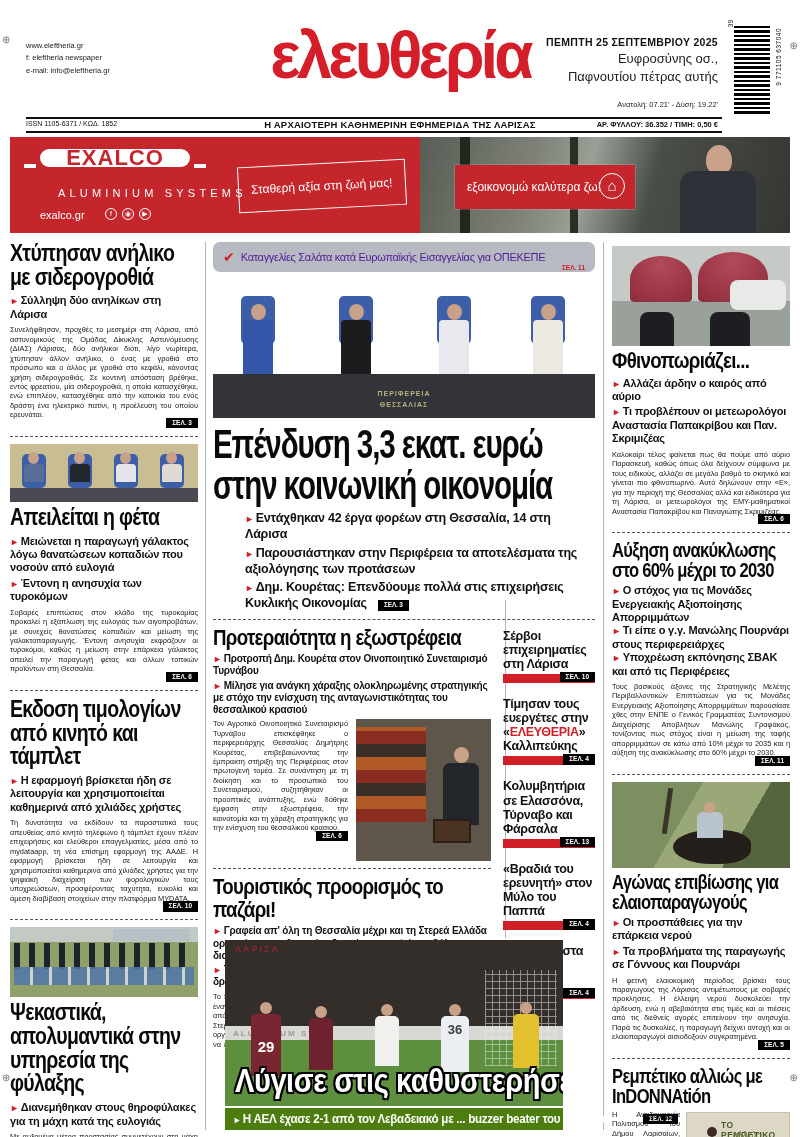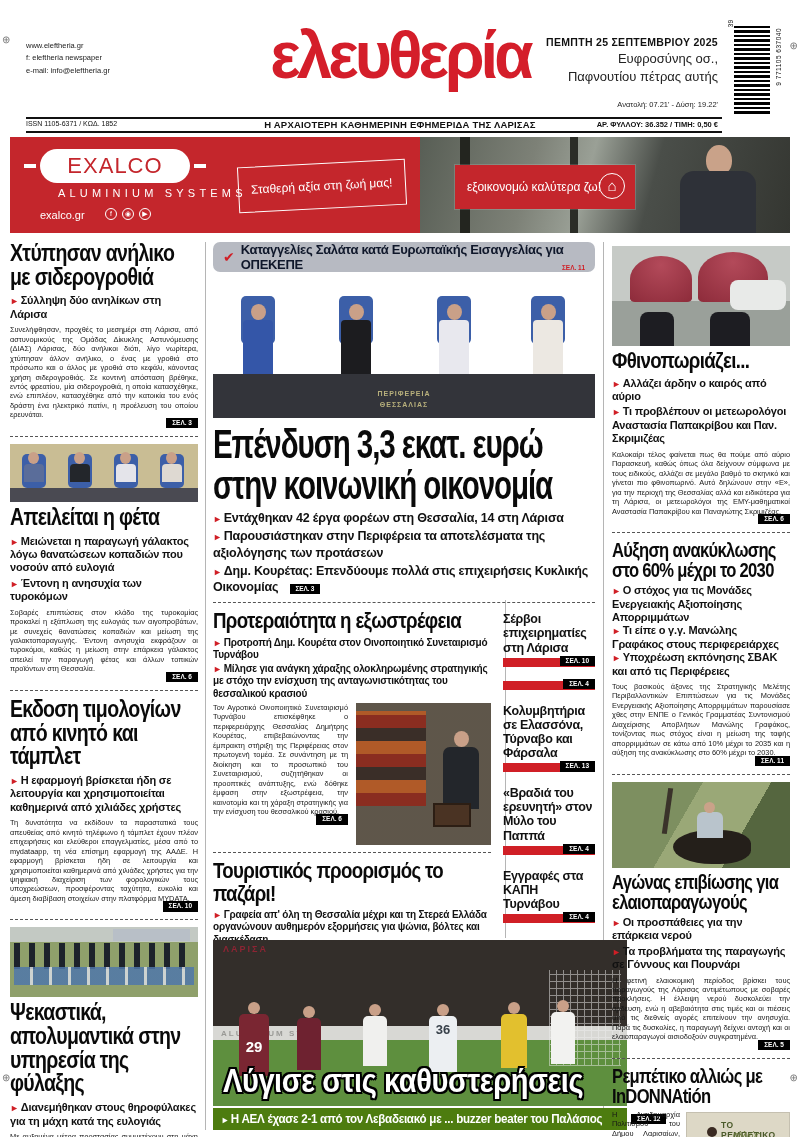--- a/index.html
+++ b/index.html
@@ -34,8 +34,8 @@
   .ad-photo .frame2{ position:absolute; left:150px; top:0; width:8px; height:96px; background:#2b2d27; }
   .ad-man-head { position:absolute; right:58px; top:8px; width:26px; height:30px; border-radius:50% 50% 45% 45%; background:#caa astronomical; background:#c9a289; }
   .ad-man-body { position:absolute; right:34px; top:34px; width:76px; height:62px; border-radius:14px 14px 0 0; background:#2e3138; }
-  .exalco { position:absolute; left:30px; top:12px; width:150px; height:34px; background:#fff; border-radius:17px;
-            display:flex; align-items:center; justify-content:center; font-size:22px; font-weight:400; color:#c4262c; letter-spacing:1px; }
+  .exalco { position:absolute; left:30px; top:12px; width:150px; height:18px; background:#fff; border-radius:17px;
+            display:flex; align-items:center; justify-content:center; font-size:22px; font-weight:700; color:#c4262c; letter-spacing:1px; }
   .exalco::before,.exalco::after { content:""; position:absolute; top:15px; width:12px; height:4px; background:#fff; }
   .exalco::before { left:-16px; } .exalco::after { right:-16px; }
   .ad-sub { position:absolute; left:48px; top:50px; color:#fff; font-size:11px; letter-spacing:4.2px; }

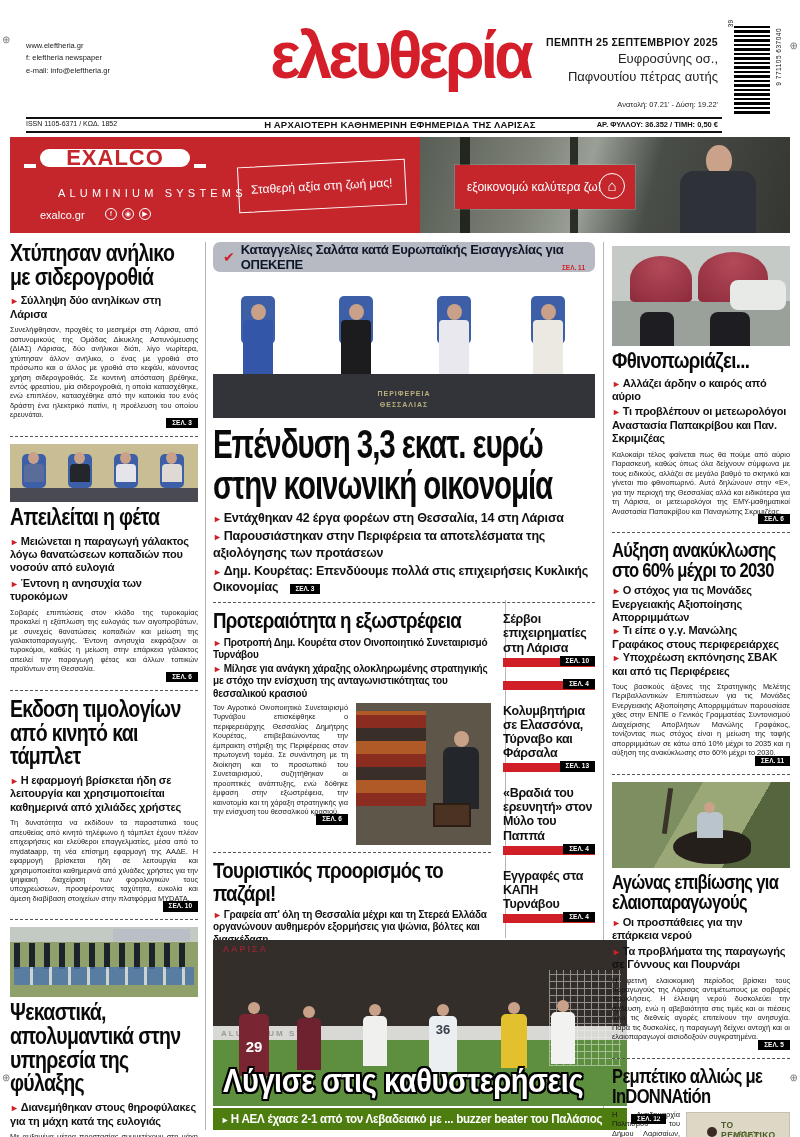--- a/index.html
+++ b/index.html
@@ -88,7 +88,7 @@
   
   .banner { position:relative; height:30px; background:#b7bac2; border-radius:7px; display:flex; align-items:center; padding:0 10px; }
   .banner .check { color:#d01f26; font-size:14px; margin-right:6px; }
-  .banner .btxt { color:#0f172a; font-weight:700; font-size:13px; letter-spacing:-.3px; }
+  .banner .btxt { color:#4c1d95; font-weight:400; font-size:11px; letter-spacing:-.3px; }
   .banner .bpage { position:absolute; right:10px; bottom:1px; color:#d01f26; font-size:6.5px; font-weight:700; }
 
   .ph-conf { height:140px; background:repeating-linear-gradient(90deg,#c8b684 0 9px,#bfa londonb 0),repeating-linear-gradient(90deg,#c8b684 0 9px,#bda974 9px 11px); }

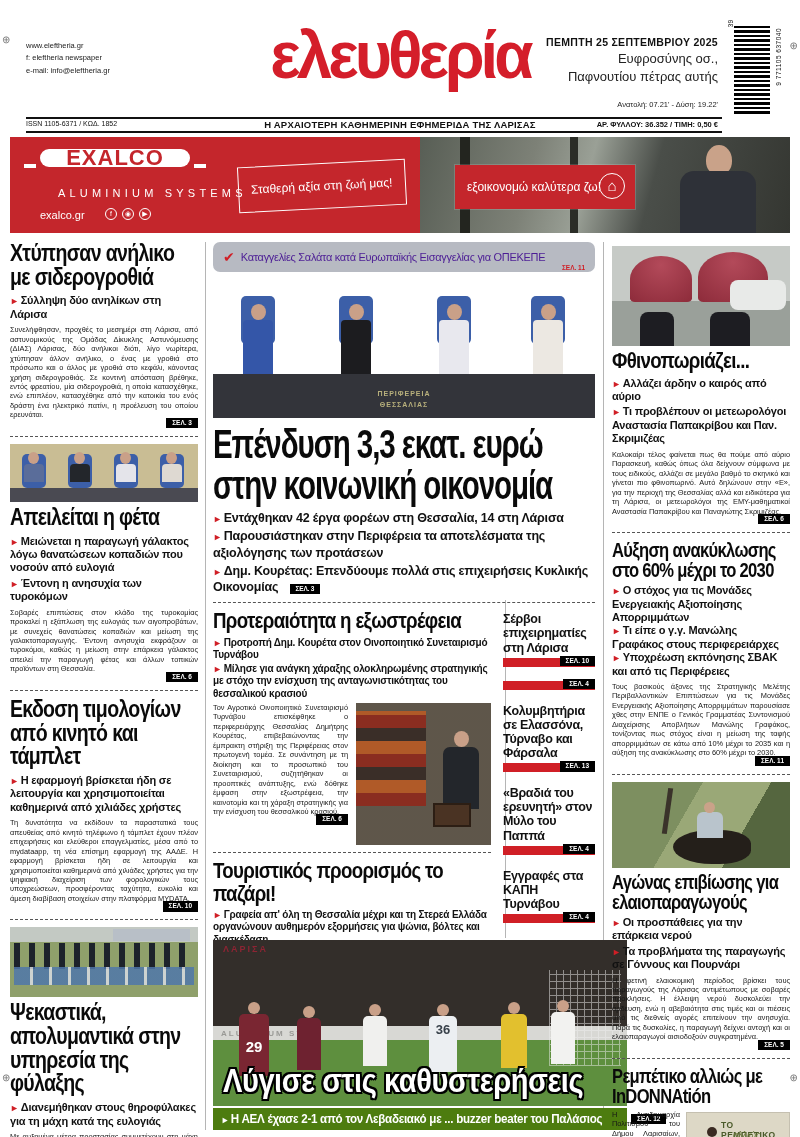--- a/index.html
+++ b/index.html
@@ -98,7 +98,7 @@
 
   .lead-hl { font-size:41px; font-weight:900; letter-spacing:-1.5px; line-height:1.0; white-space:nowrap;
              transform:scaleX(.72); transform-origin:0 0; width:139%; color:#0a0a0a; }
-  .lead-bl { font-weight:800; font-size:12.5px; line-height:1.3; letter-spacing:-.2px; }
+  .lead-bl { font-weight:800; font-size:12.5px; line-height:1.3; letter-spacing:-.2px;margin-left:32px; }
 
   .subrow { display:flex; gap:12px; }
   .submain { width:278px; }

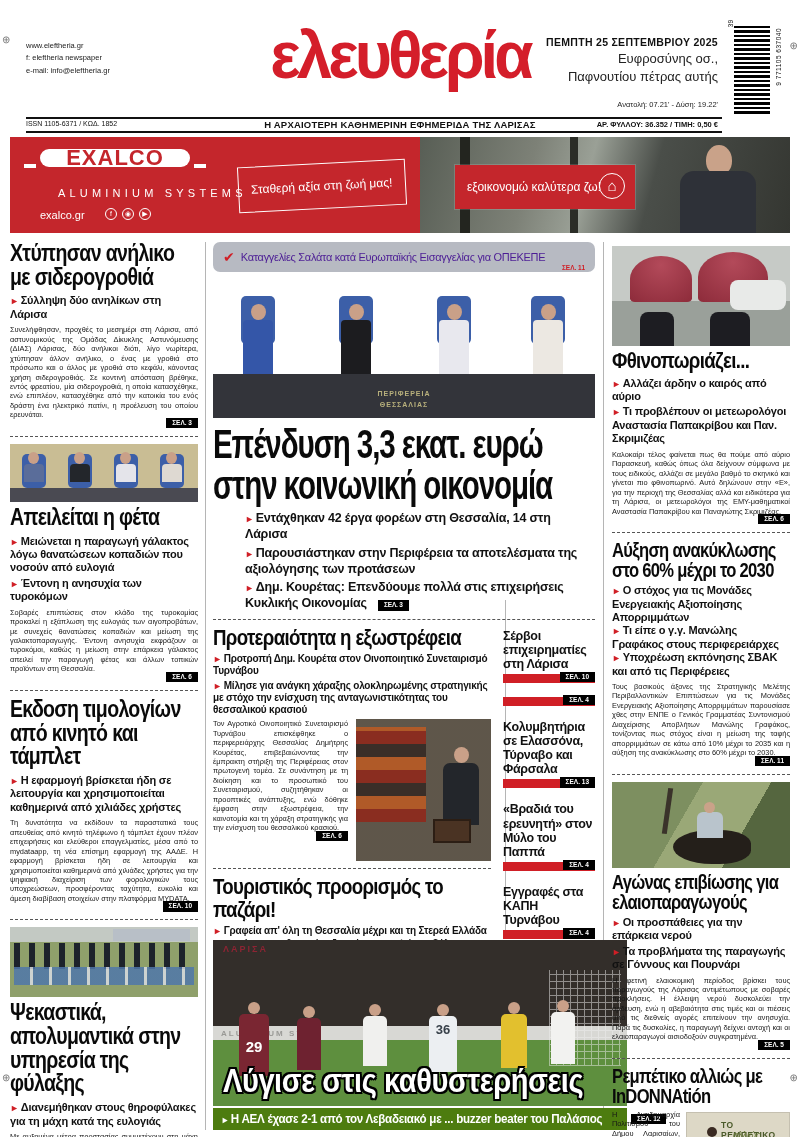--- a/index.html
+++ b/index.html
@@ -430,7 +430,7 @@
 
     <article>
       <h2 class="hl hl-r2 cond">Αύξηση ανακύκλωσης στο 60% μέχρι το 2030</h2>
-      <p class="bl"><span class="arr">►</span><span>Ο στόχος για τις Μονάδες Ενεργειακής Αξιοποίησης Απορριμμάτων</span><br><span class="arr">►</span><span>Τι είπε ο γ.γ. Μανώλης Γραφάκος στους περιφερειάρχες</span> <span class="arr">►</span><span>Υποχρέωση εκπόνησης ΣΒΑΚ και από τις Περιφέρειες</span></p>
+      <p class="bl"><span class="arr">►</span><span>Ο στόχος για τις Μονάδες Ενεργειακής Αξιοποίησης Απορριμμάτων</span><br><span class="arr">►</span><span>Τι είπε ο γ.γ. Μανώλης Πουρνάρι στους περιφερειάρχες</span> <span class="arr">►</span><span>Υποχρέωση εκπόνησης ΣΒΑΚ και από τις Περιφέρειες</span></p>
       <p class="body">Τους βασικούς άξονες της Στρατηγικής Μελέτης Περιβαλλοντικών Επιπτώσεων για τις Μονάδες Ενεργειακής Αξιοποίησης Απορριμμάτων παρουσίασε χθες στην ΕΝΠΕ ο Γενικός Γραμματέας Συντονισμού Διαχείρισης Αποβλήτων Μανώλης Γραφάκος, τονίζοντας πως στόχος είναι η μείωση της ταφής απορριμμάτων σε κάτω από 10% μέχρι το 2035 και η αύξηση της ανακύκλωσης στο 60% μέχρι το 2030.</p>
       <div class="pagerow"><span class="pagebox">ΣΕΛ. 11</span></div>
     </article>

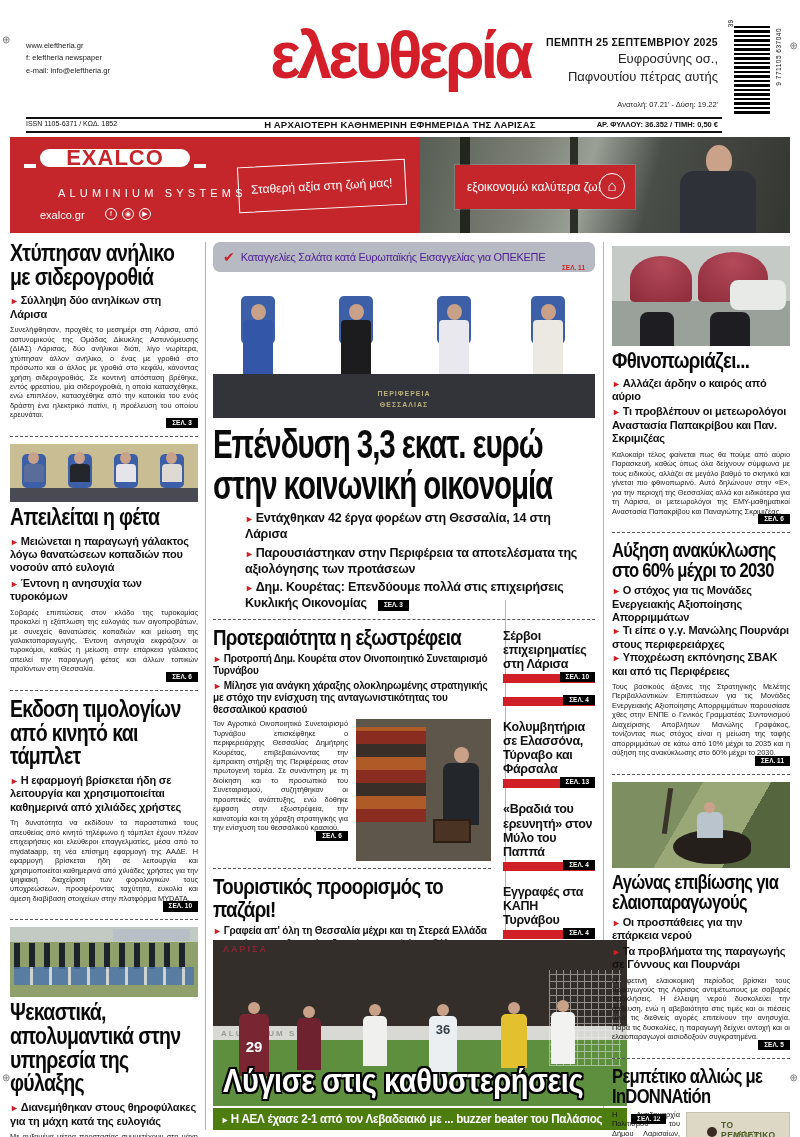--- a/index.html
+++ b/index.html
@@ -350,6 +350,7 @@
             </div>
         </div>
         <div class="brief">
+          <div class="brief-text"><span>Τίμησαν τους ευεργέτες στην «</span><span class="brief-brand">ΕΛΕΥΘΕΡΙΑ</span><span>» Καλλιπεύκης</span></div>
           <div class="brief-bar">
               <span class="pagebox">ΣΕΛ. 4</span>
             </div>

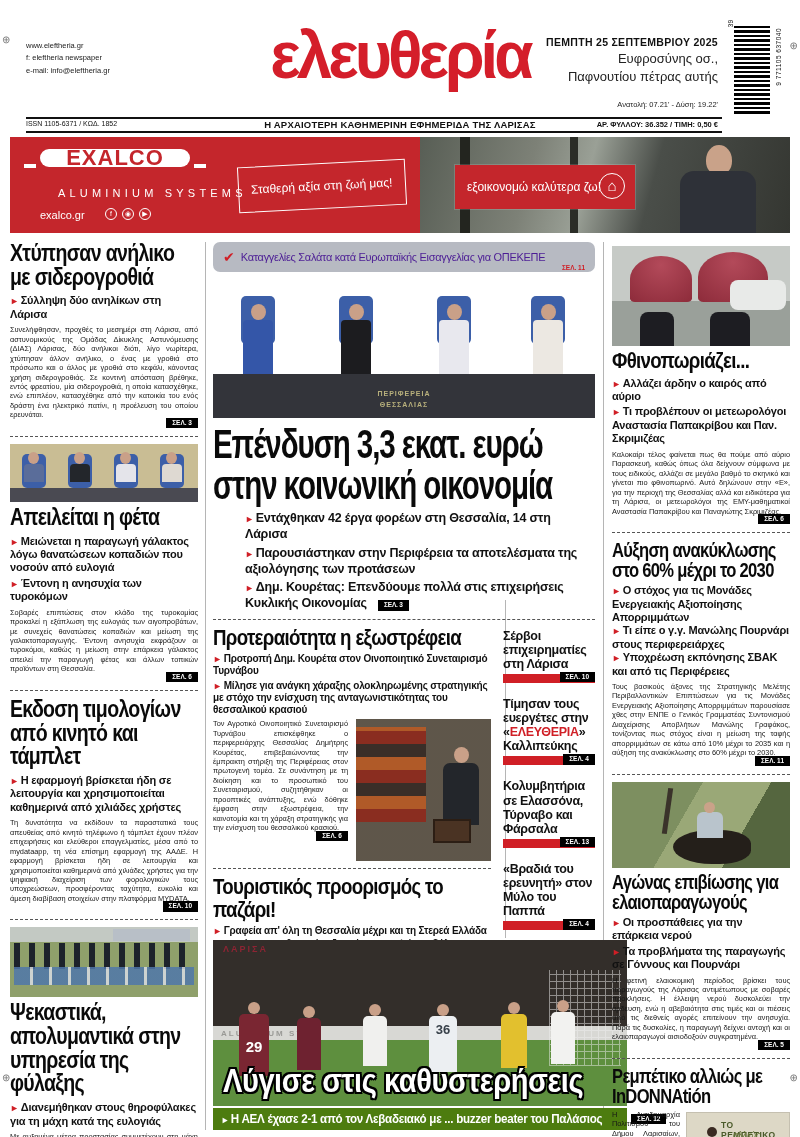--- a/index.html
+++ b/index.html
@@ -119,7 +119,7 @@
   .brief-bar { height:9px; background:#d01f26; margin-top:3px; position:relative; }
   .brief-bar .pagebox { position:absolute; right:0; top:-2px; }
 
-  .football { position:absolute; left:0; bottom:0; width:414px; }
+  .football { position:absolute; left:12px; bottom:0; width:338px; }
   .ph-foot { height:166px; margin:0; background:linear-gradient(#332e2a 0 52%,#d8d8d4 52% 60%,#5e8f3e 60% 100%); }
   .ph-foot .flag { position:absolute; top:4px; left:10px; color:#8c2433; font-size:9px; font-weight:800; letter-spacing:2px; }
   .ph-foot .board { position:absolute; top:53.5%; left:8px; color:#9a9a96; font-size:8px; letter-spacing:2px; font-weight:700; }

